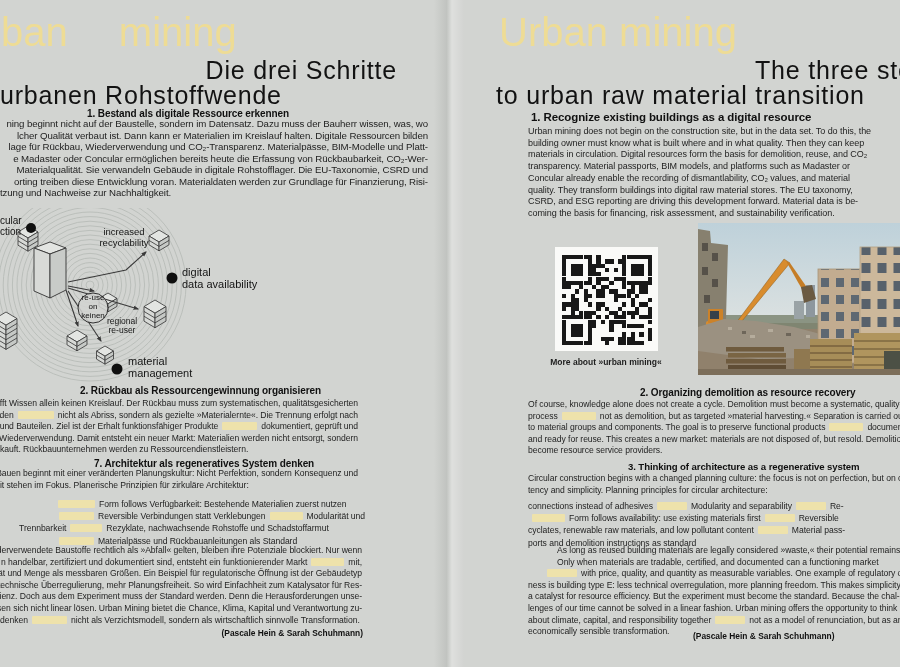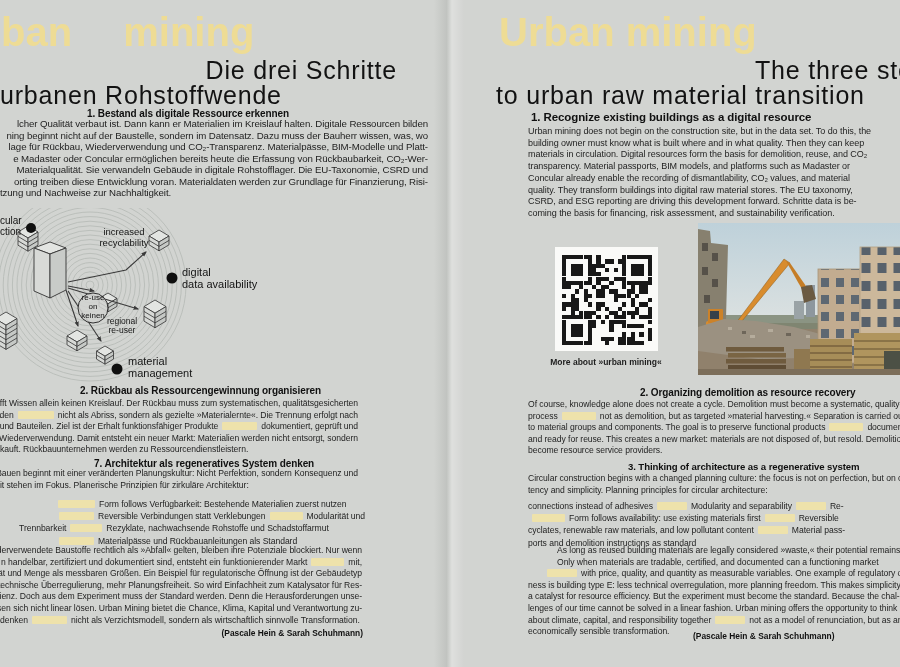--- a/index.html
+++ b/index.html
@@ -9,7 +9,7 @@
     font-family:"Liberation Sans", sans-serif;
   }
   
-  .ymtitle { position:absolute; font-size:40px; font-weight:bold; color:#eedc95; letter-spacing:0; white-space:nowrap; }
+  .ymtitle { position:absolute; font-size:40px; font-weight:normal; color:#eedc95; letter-spacing:0; white-space:nowrap; }
   #l-title { left:1px; top:10px; word-spacing:40px; }
   #r-title { left:499px; top:10px; }
   

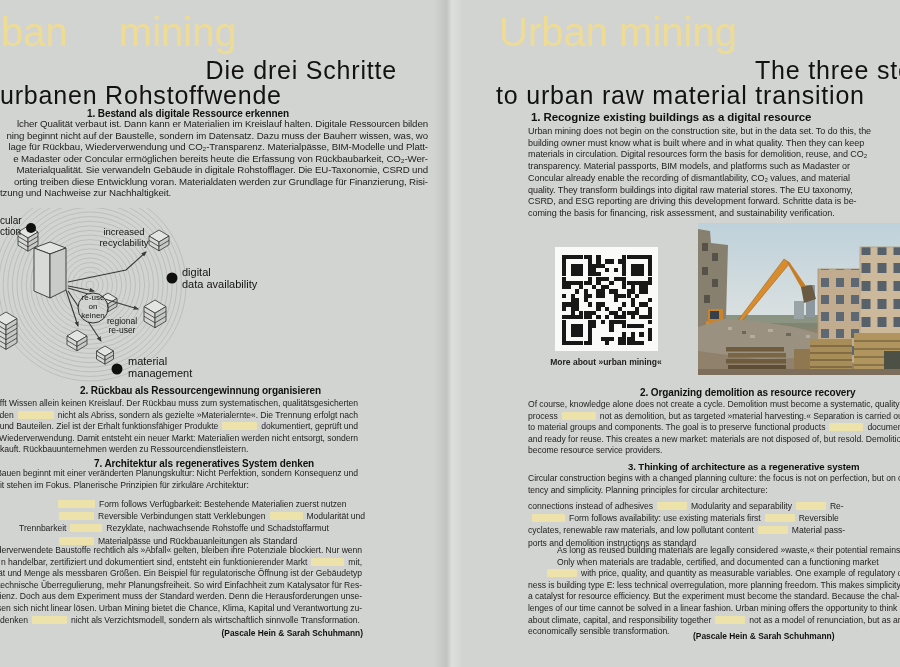--- a/index.html
+++ b/index.html
@@ -81,8 +81,8 @@
 <div id="l-h2" class="headline">urbanen Rohstoffwende</div>
 <div id="l-sub1" class="subhead">1. Bestand als digitale Ressource erkennen</div>
 <div id="l-p1" class="lines flush-r fs-a">
+    <div class="tline">ning beginnt nicht auf der Baustelle, sondern im Datensatz. Dazu muss der Bauherr wissen, was, wo</div>
     <div class="tline">lcher Qualität verbaut ist. Dann kann er Materialien im Kreislauf halten. Digitale Ressourcen bilden</div>
-    <div class="tline">ning beginnt nicht auf der Baustelle, sondern im Datensatz. Dazu muss der Bauherr wissen, was, wo</div>
     <div class="tline">lage für Rückbau, Wiederverwendung und CO₂-Transparenz. Materialpässe, BIM-Modelle und Platt-</div>
     <div class="tline">e Madaster oder Concular ermöglichen bereits heute die Erfassung von Rückbaubarkeit, CO₂-Wer-</div>
     <div class="tline">Materialqualität. Sie verwandeln Gebäude in digitale Rohstofflager. Die EU-Taxonomie, CSRD und</div>

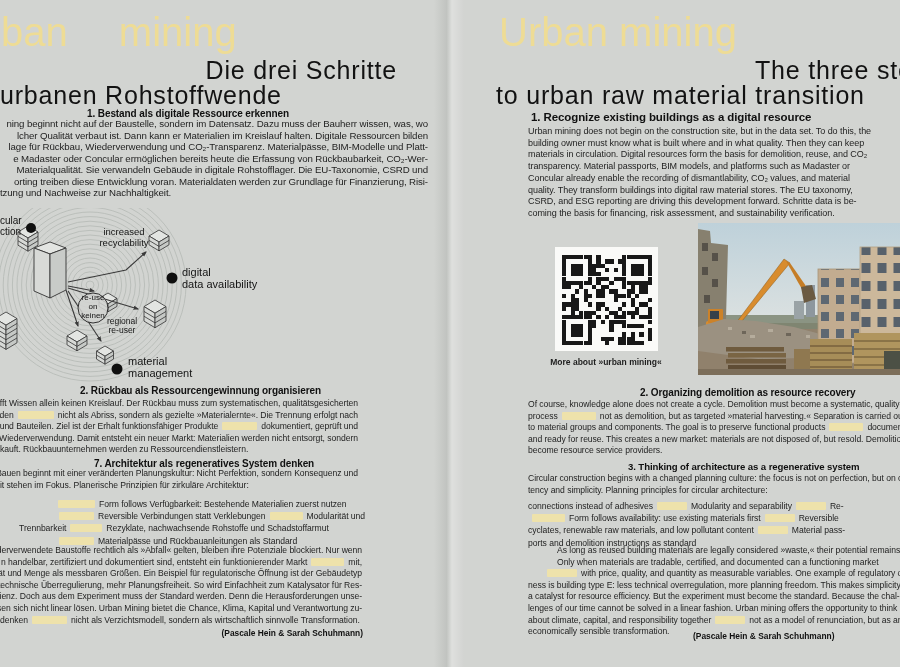--- a/index.html
+++ b/index.html
@@ -252,7 +252,7 @@
     <div class="tline">transparency. Material passports, BIM models, and platforms such as Madaster or</div>
     <div class="tline">Concular already enable the recording of dismantlability, CO₂ values, and material</div>
     <div class="tline">quality. They transform buildings into digital raw material stores. The EU taxonomy,</div>
-    <div class="tline">CSRD, and ESG reporting are driving this development forward. Schritte data is be-</div>
+    <div class="tline">CSRD, and ESG reporting are driving this development forward. Material data is be-</div>
     <div class="tline">coming the basis for financing, risk assessment, and sustainability verification.</div>
   </div>
 

